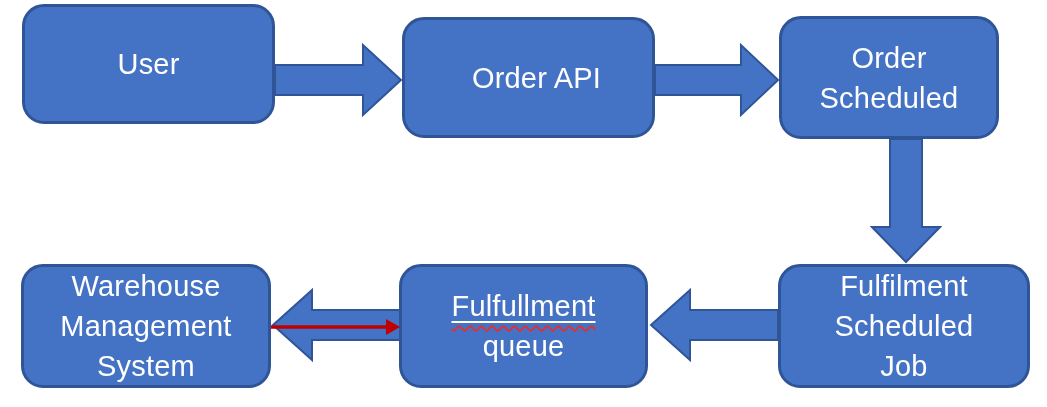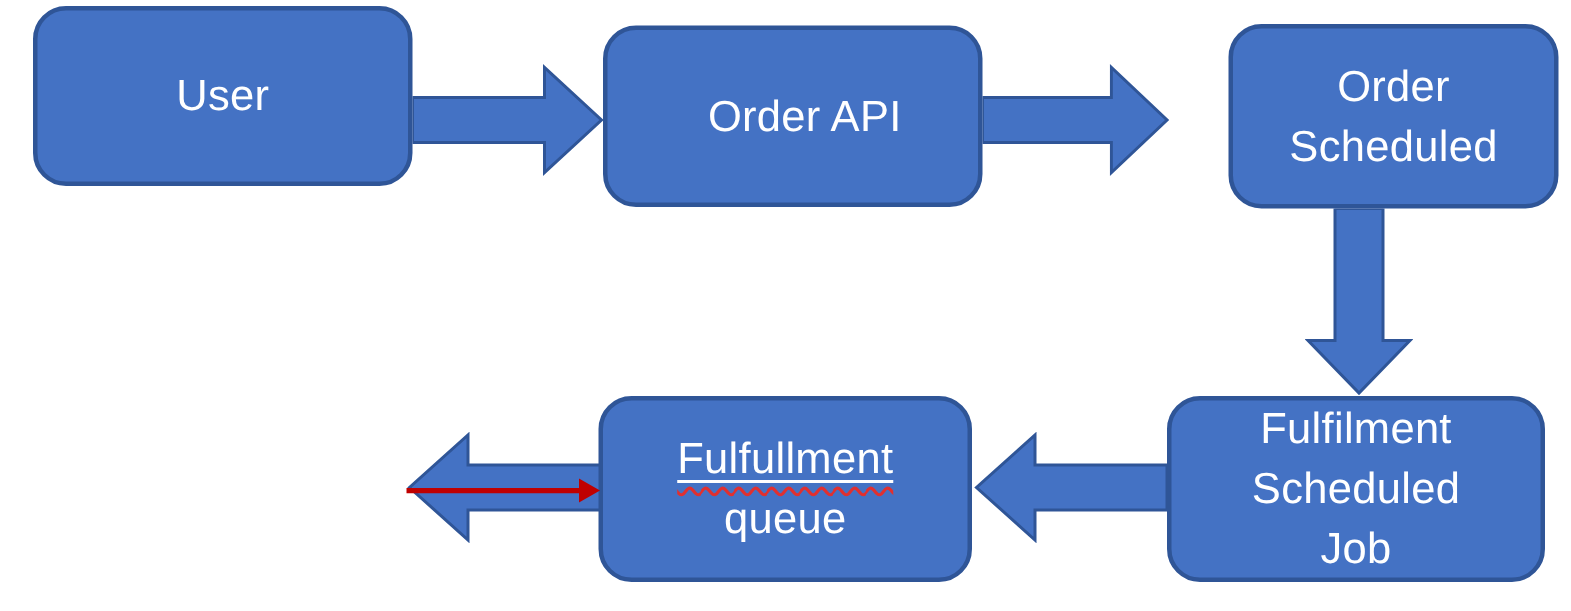--- a/index.html
+++ b/index.html
@@ -61,7 +61,7 @@
     <div class="line">Order API</div>
   </div>
 
-  <div class="node" style="left:779px; top:16px; width:220px; height:123px;margin-left:40px;">
+  <div class="node" style="left:779px; top:16px; width:220px; height:123px;">
     <div class="line">Order</div>
     <div class="line">Scheduled</div>
   </div>

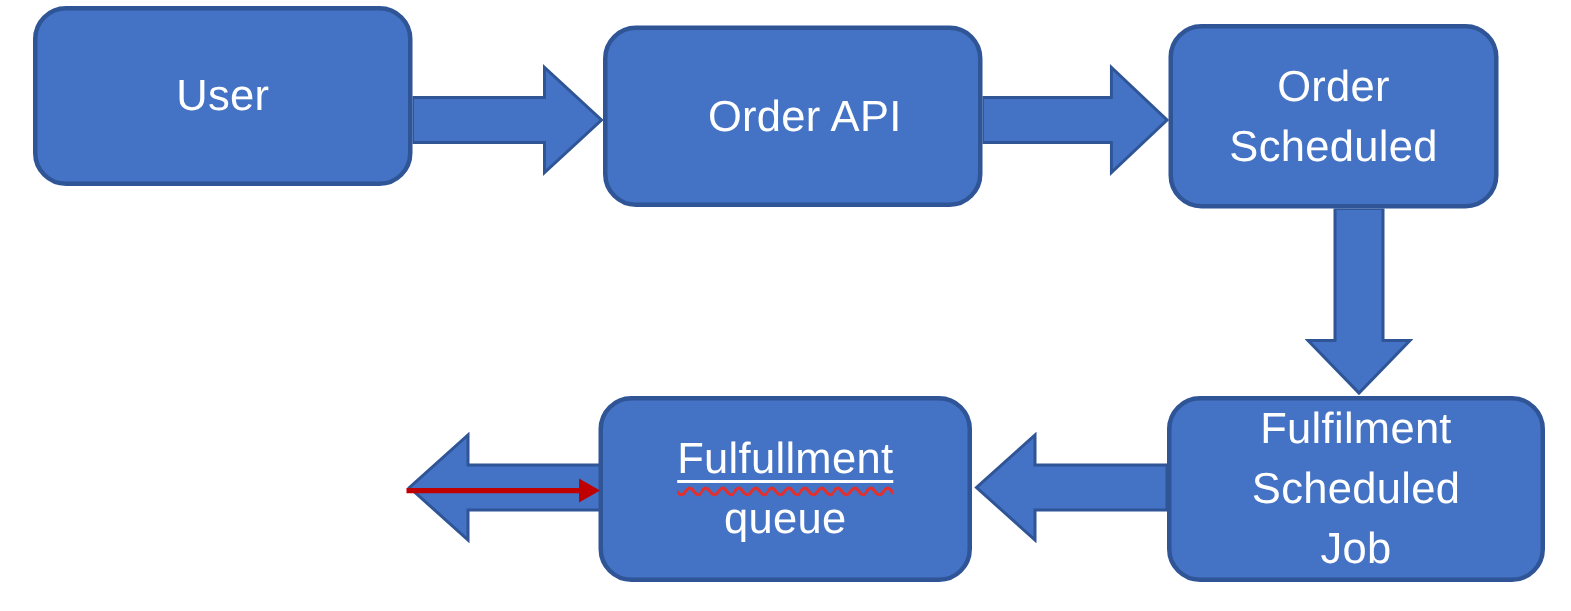--- a/index.html
+++ b/index.html
@@ -79,6 +79,11 @@
     <div class="line">Job</div>
   </div>
 
+  <div class="node" style="left:21px; top:264px; width:250px; height:124px;">
+    <div class="line">Warehouse</div>
+    <div class="line">Management</div>
+    <div class="line">System</div>
+  </div>
 
   <svg class="arrow" style="left:275px; top:42px;" width="128" height="76" viewBox="0 0 128 76" preserveAspectRatio="none">
     <polygon points="0,23 88,23 88,3 126,38 88,73 88,53 0,53" fill="#4472C4" stroke="#2F5597" stroke-width="2"></polygon>

